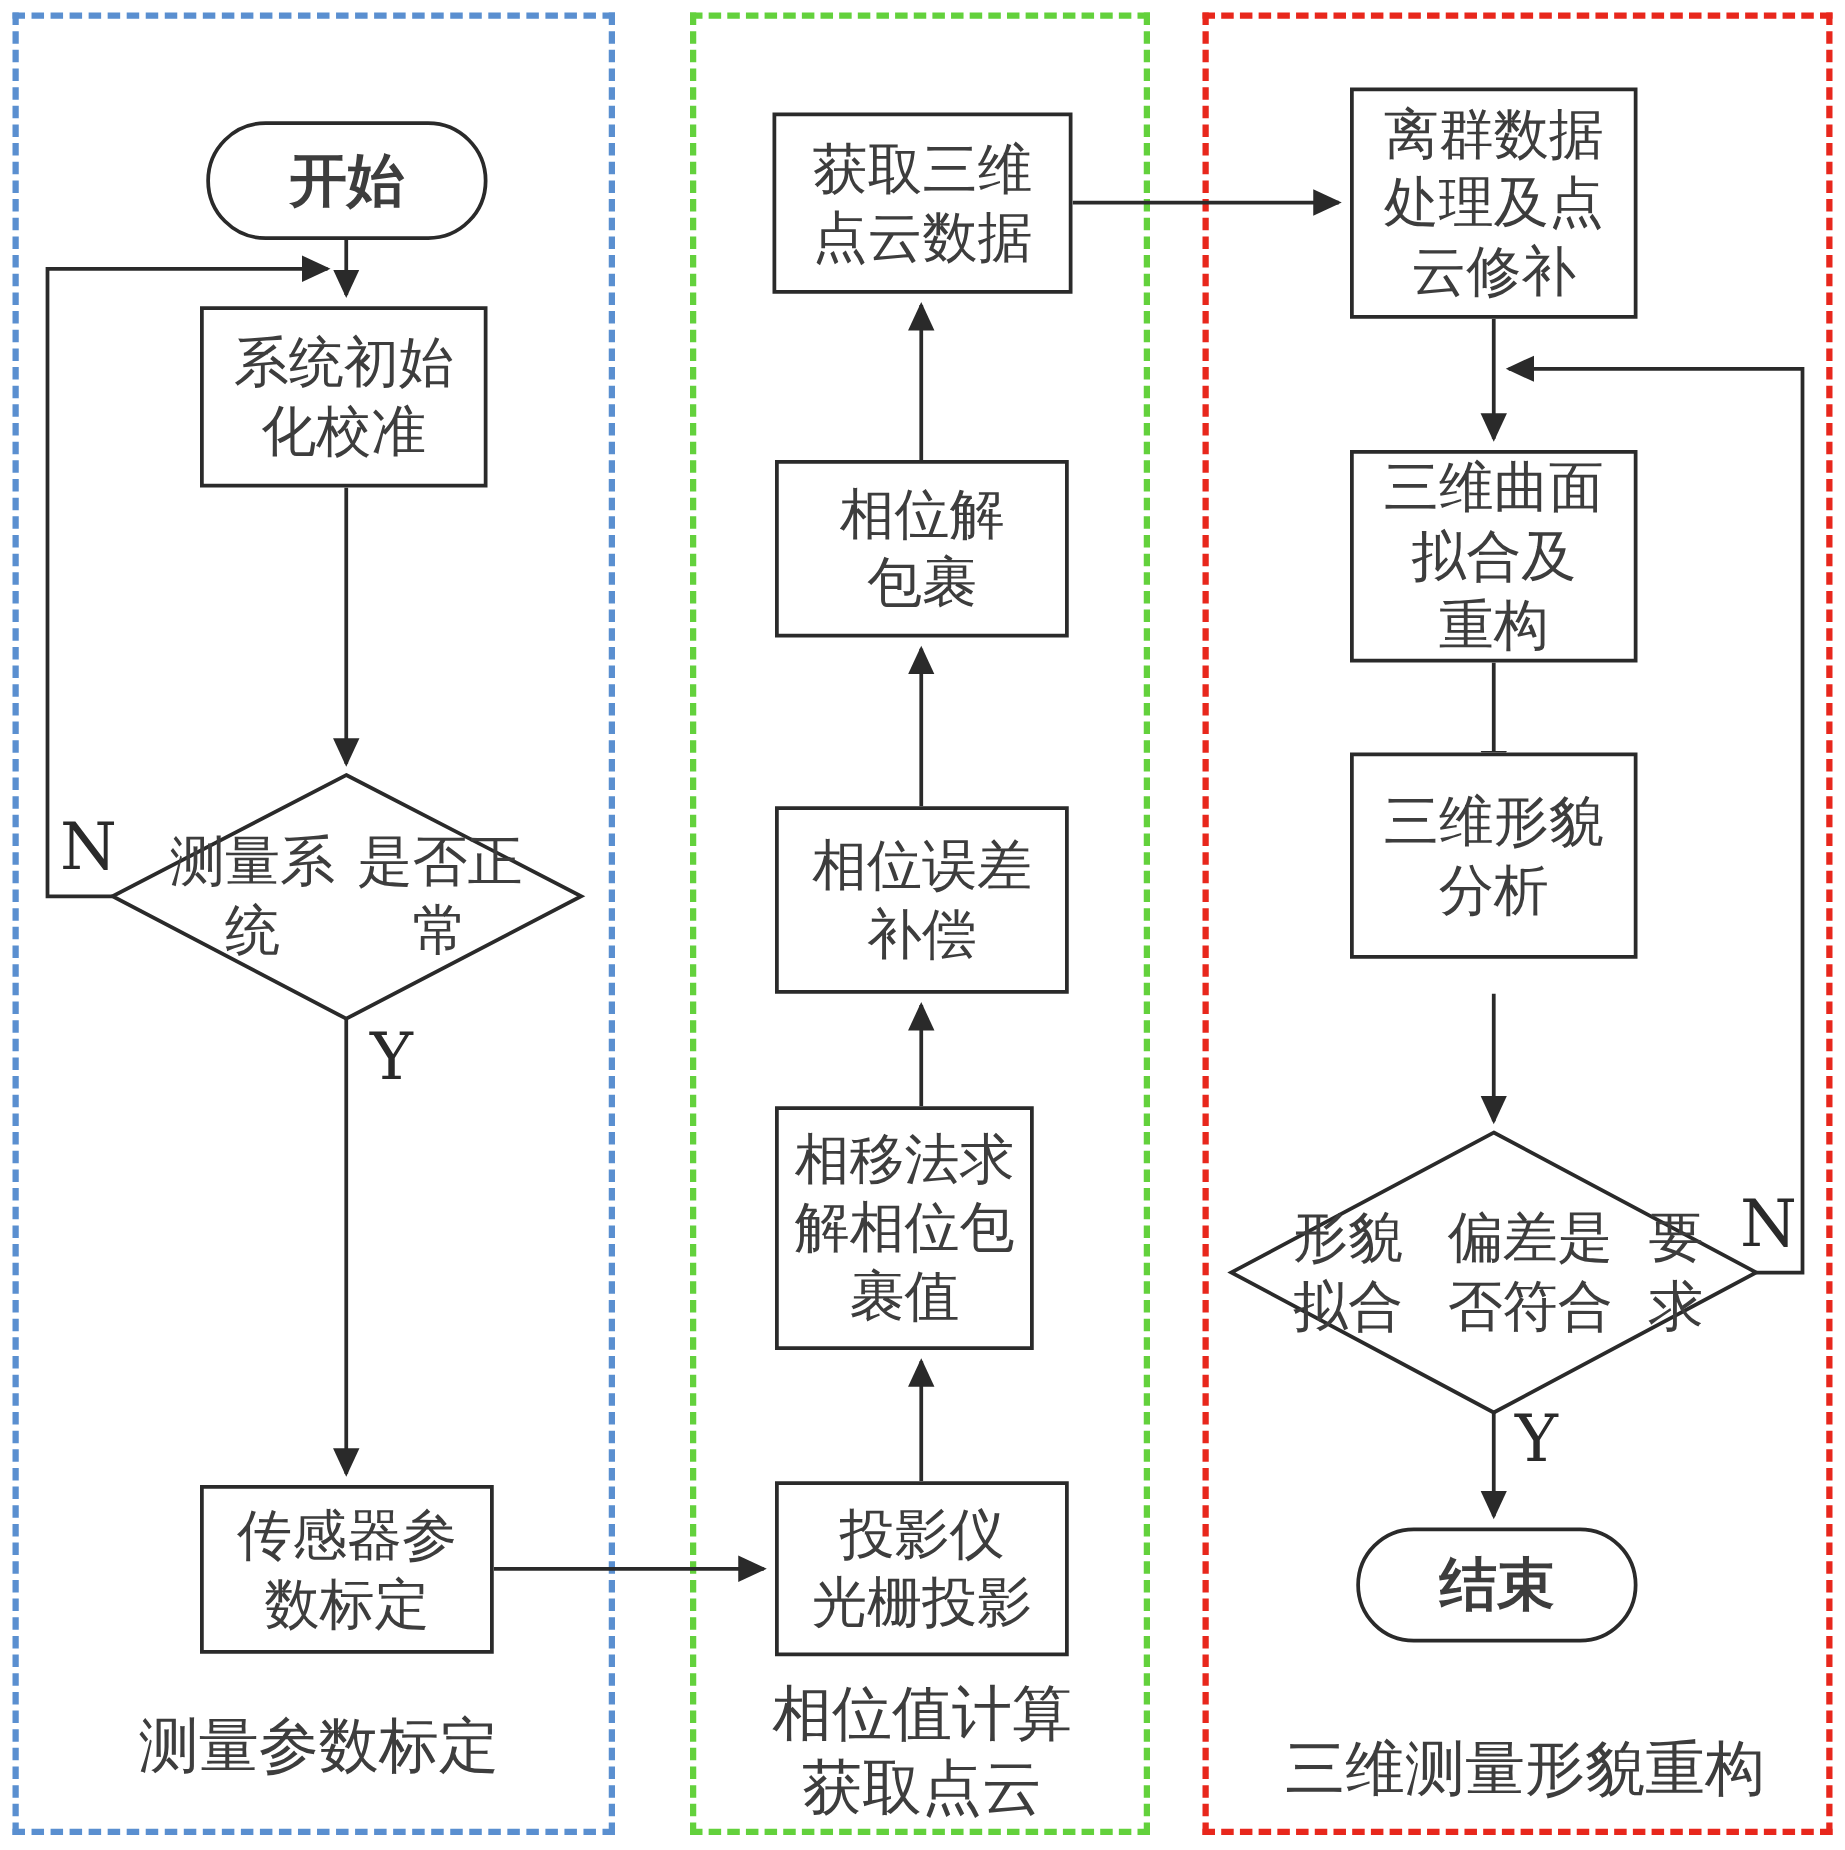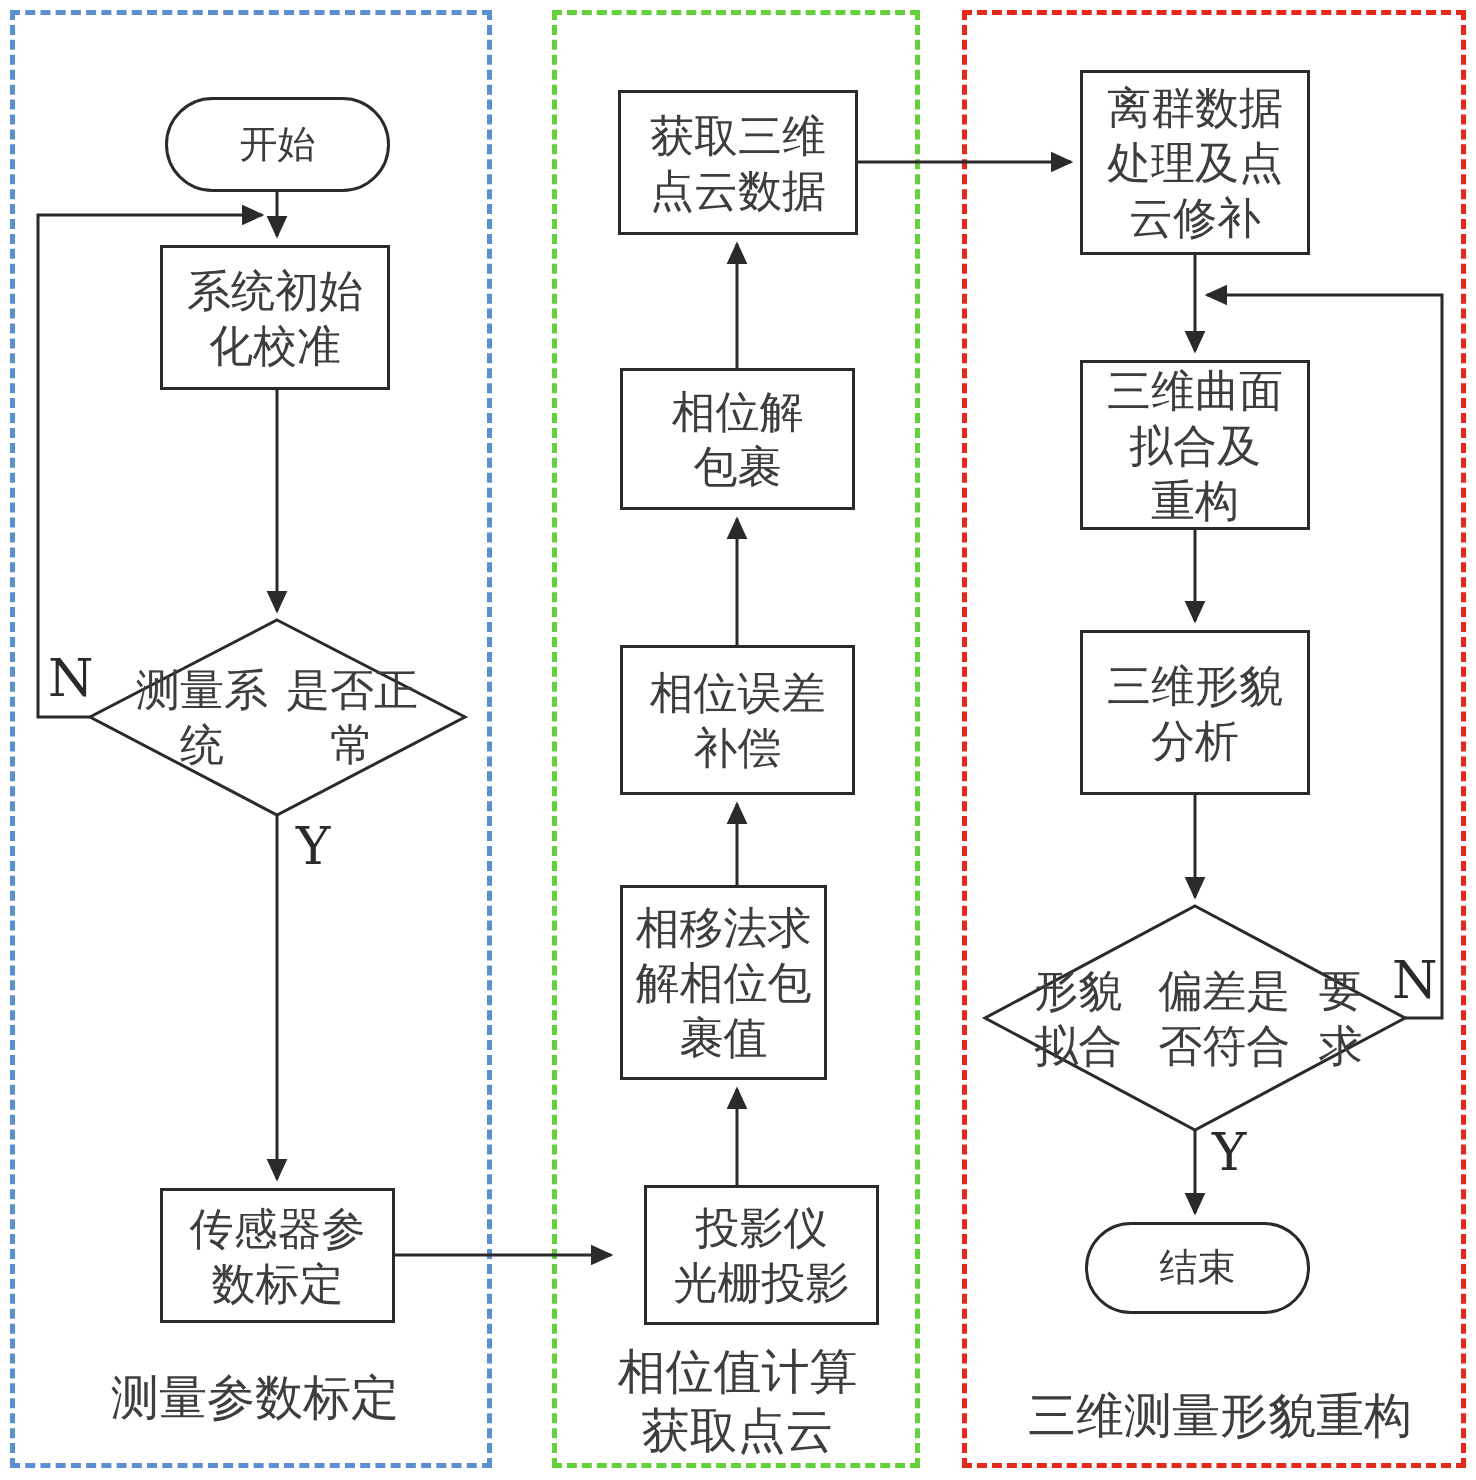--- a/index.html
+++ b/index.html
@@ -37,7 +37,7 @@
     color: #3d3d3d;
     z-index: 3;
   }
-  .oval { border-radius: 60px; font-size: 38px; }
+  .oval { border-radius: 60px; font-size: 46px; font-weight: bold; }
   .dtext {
     position: absolute;
     display: flex;

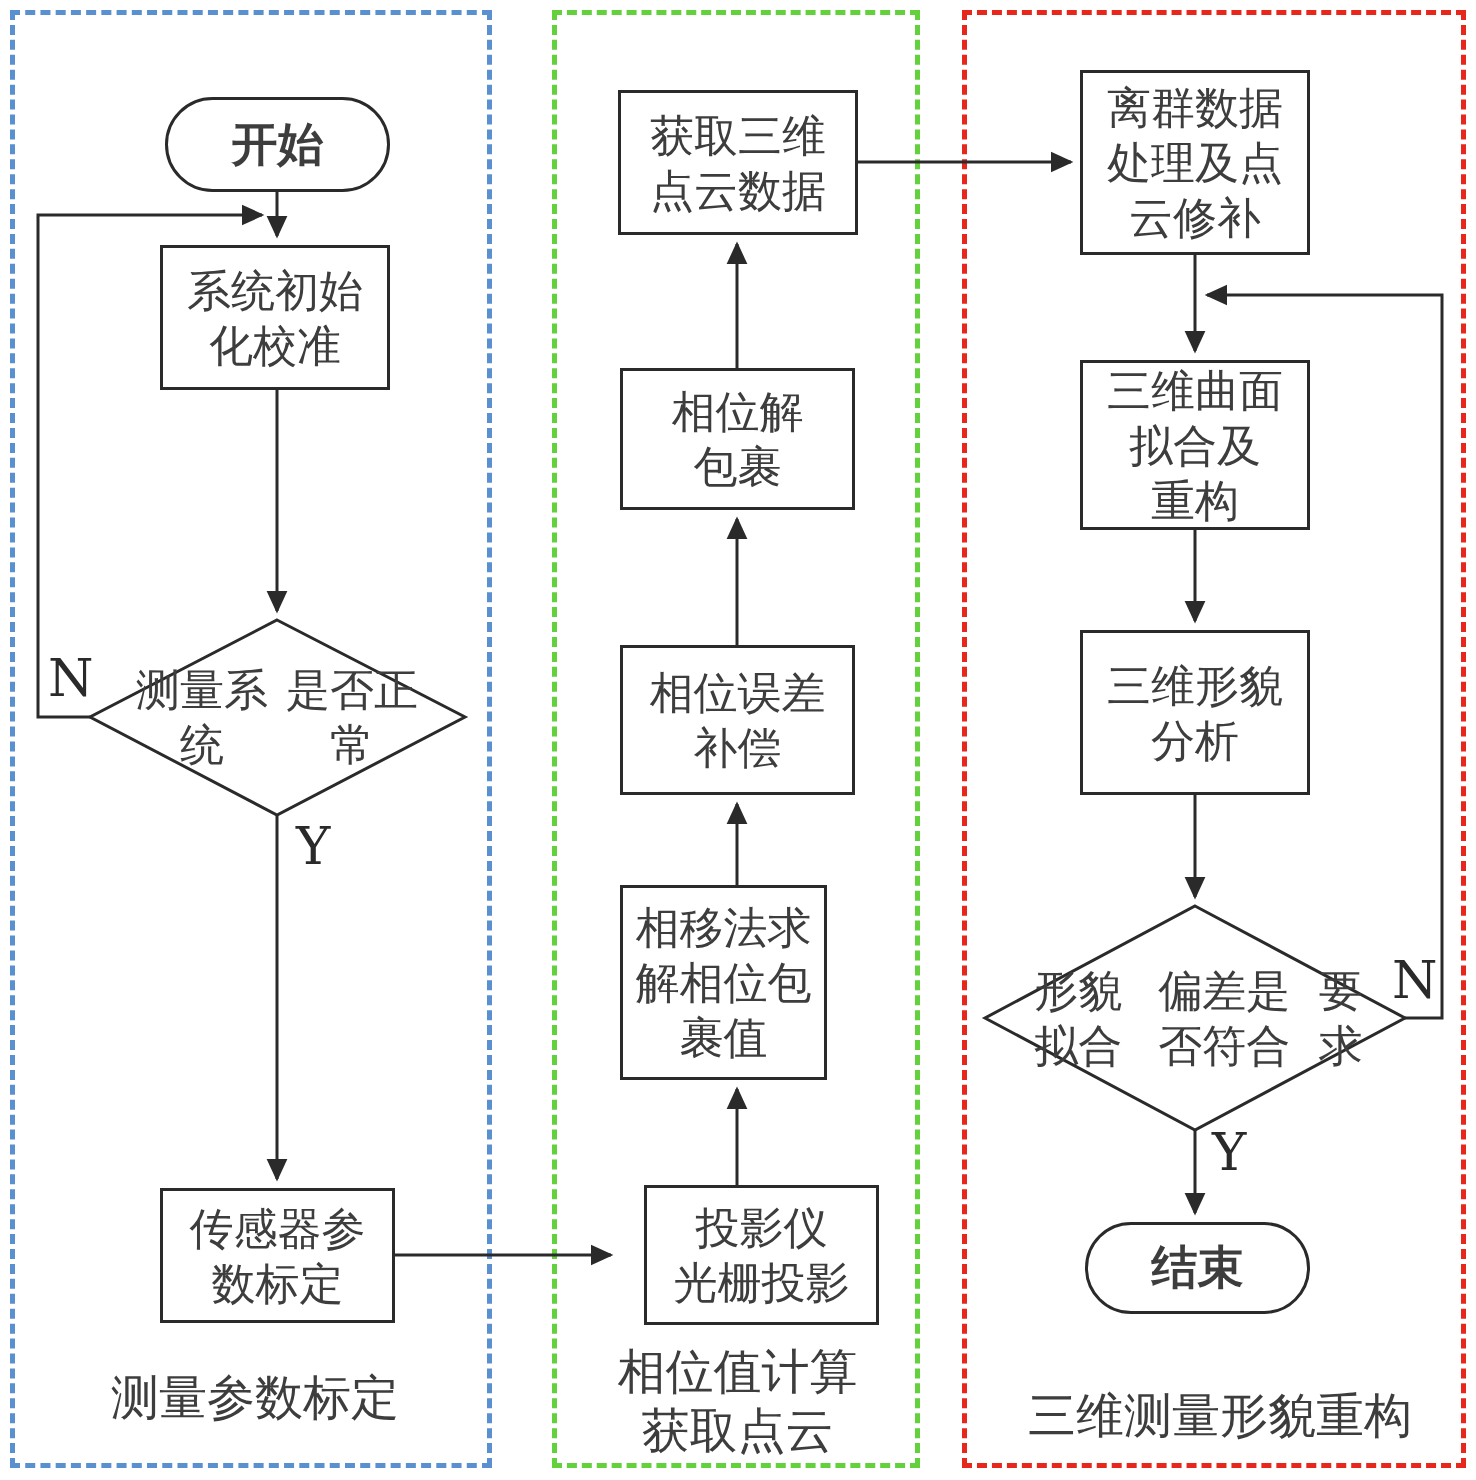--- a/index.html
+++ b/index.html
@@ -160,7 +160,7 @@
     <div>重构</div>
   </div>
 
-  <div class="node" style="left:1080px; top:630px; width:230px; height:165px;">
+  <div class="node" style="left:1080px; top:602px; width:230px; height:165px;">
     <div>三维形貌</div>
     <div>分析</div>
   </div>

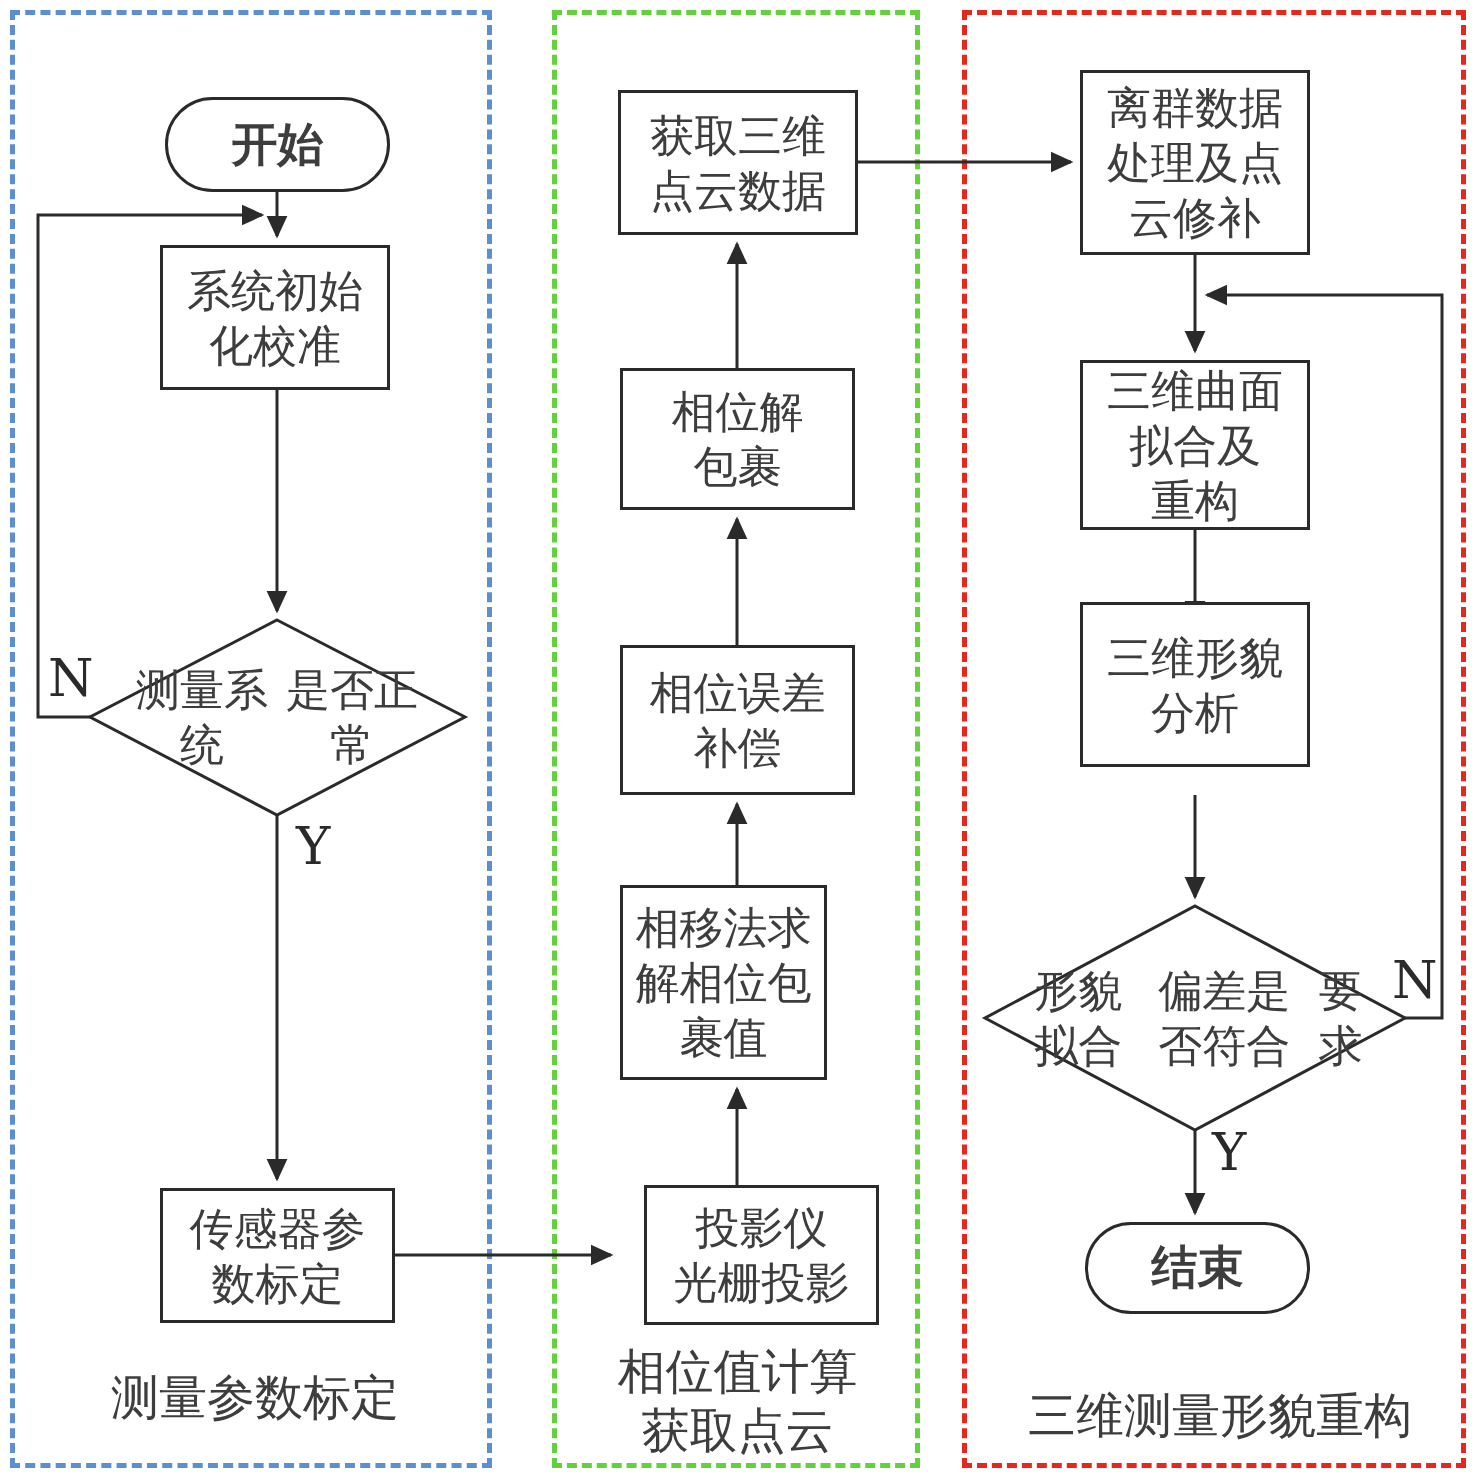--- a/index.html
+++ b/index.html
@@ -143,7 +143,7 @@
     <div>裹值</div>
   </div>
 
-  <div class="node" style="left:644px; top:1185px; width:235px; height:140px;">
+  <div class="node" style="left:620px; top:1185px; width:235px; height:140px;">
     <div>投影仪</div>
     <div>光栅投影</div>
   </div>

